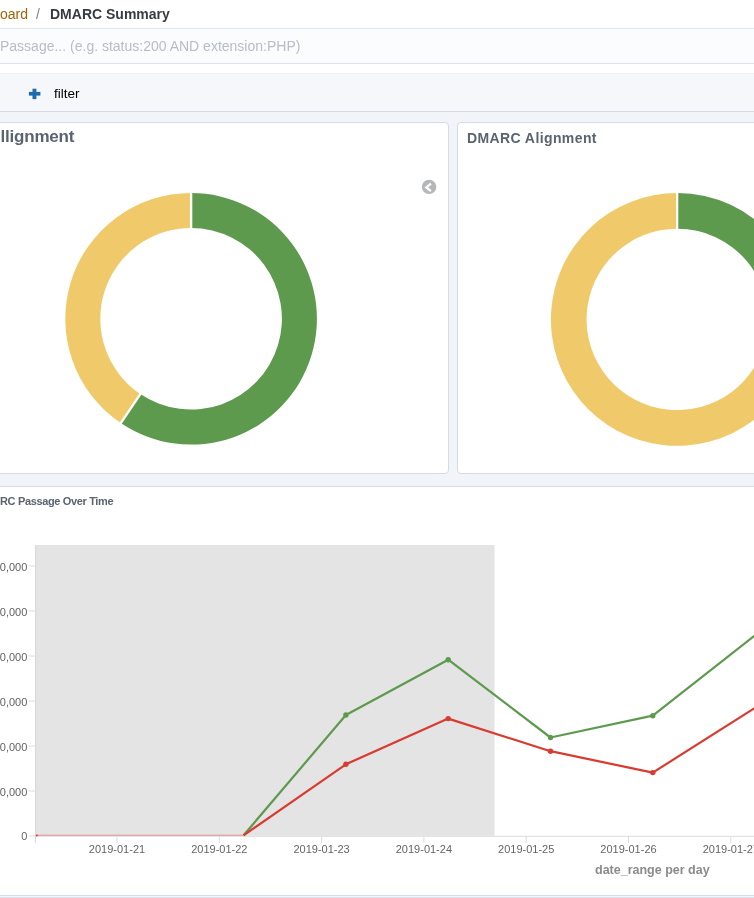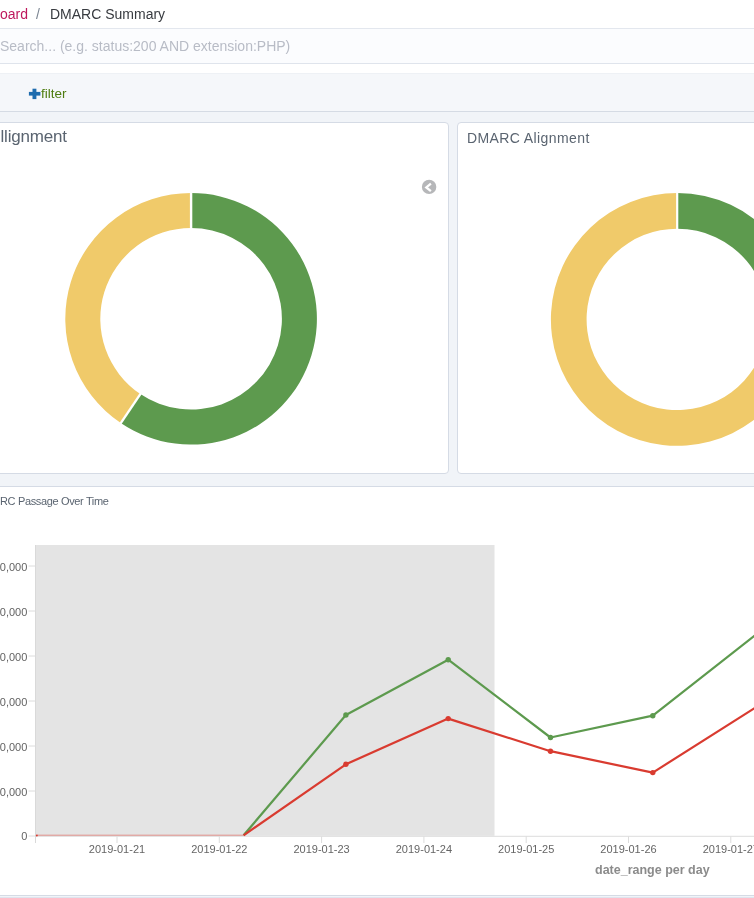--- a/index.html
+++ b/index.html
@@ -15,7 +15,7 @@
 <div id="page">
 
   <div class="abs" style="left:0;top:0;width:754px;height:29px;background:#fff;"></div>
-  <span class="abs" style="left:0px;top:7px;font-size:14px;line-height:14px;color:#be185d;text-align:center;">oard</span>
+  <span class="abs" style="left:0px;top:7px;font-size:14px;line-height:14px;color:#a16207;text-align:center;">oard</span>
   <span class="abs" style="left:36px;top:7px;font-size:14px;line-height:14px;color:#7b8592;">/</span>
   <span class="abs" style="left:50px;top:7px;font-size:14px;line-height:14px;color:#383b40;">DMARC Summary</span>
 

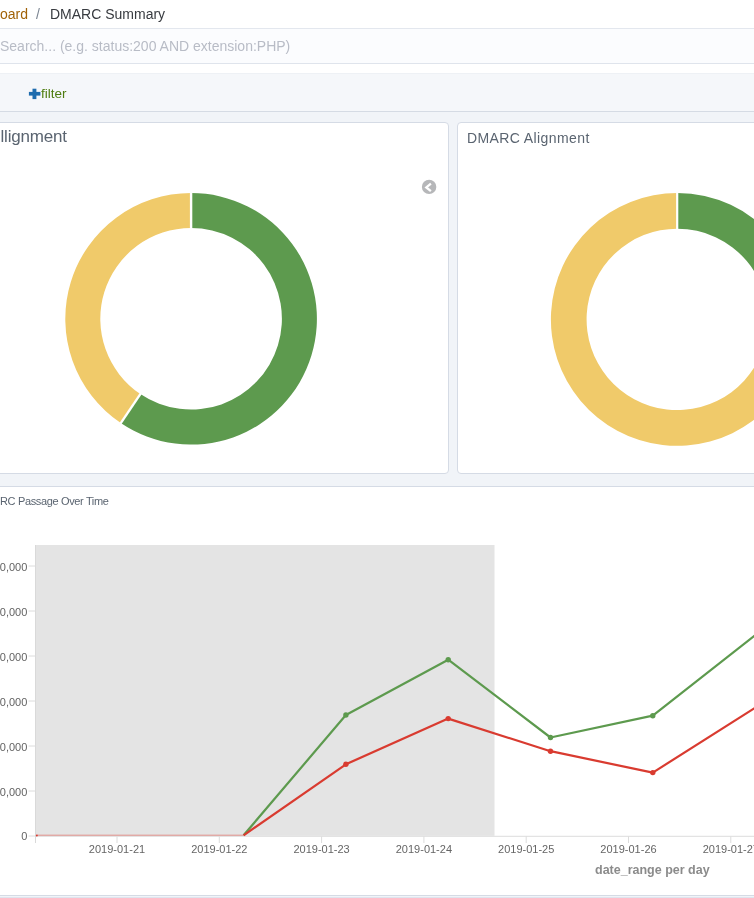--- a/index.html
+++ b/index.html
@@ -17,7 +17,7 @@
   <div class="abs" style="left:0;top:0;width:754px;height:29px;background:#fff;"></div>
   <span class="abs" style="left:0px;top:7px;font-size:14px;line-height:14px;color:#a16207;text-align:center;">oard</span>
   <span class="abs" style="left:36px;top:7px;font-size:14px;line-height:14px;color:#7b8592;">/</span>
-  <span class="abs" style="left:50px;top:7px;font-size:14px;line-height:14px;color:#383b40;">DMARC Summary</span>
+  <span class="abs" style="left:50px;top:7px;font-size:14px;line-height:14px;color:#383b40;font-weight:bold;">DMARC Summary</span>
 
   <div class="abs" style="left:0;top:28px;width:754px;height:36px;background:#fbfcfe;border-top:1px solid #e3e7ee;border-bottom:1px solid #dfe4ec;box-sizing:border-box;"></div>
   <span class="abs" style="left:0px;top:38.3px;font-size:14px;color:#b8bcc6;">Search... (e.g. status:200 AND extension:PHP)</span>

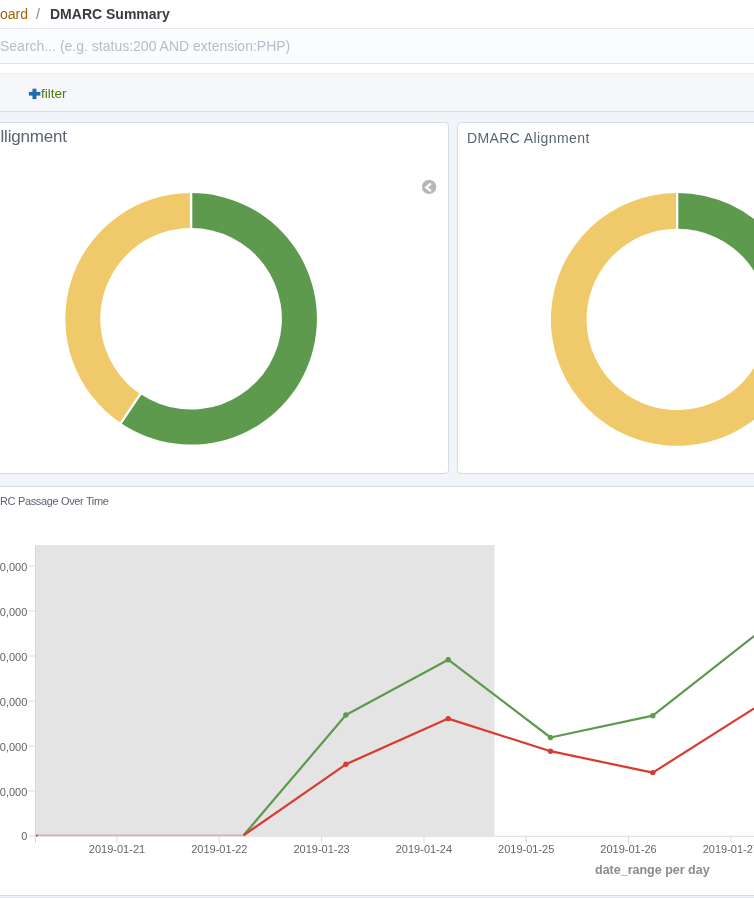--- a/index.html
+++ b/index.html
@@ -20,7 +20,7 @@
   <span class="abs" style="left:50px;top:7px;font-size:14px;line-height:14px;color:#383b40;font-weight:bold;">DMARC Summary</span>
 
   <div class="abs" style="left:0;top:28px;width:754px;height:36px;background:#fbfcfe;border-top:1px solid #e3e7ee;border-bottom:1px solid #dfe4ec;box-sizing:border-box;"></div>
-  <span class="abs" style="left:0px;top:38.3px;font-size:14px;color:#b8bcc6;">Search... (e.g. status:200 AND extension:PHP)</span>
+  <span class="abs" style="left:0px;top:38.3px;font-size:14px;color:#b8bcc6;">Passage... (e.g. status:200 AND extension:PHP)</span>
 
   <div class="abs" style="left:0;top:73px;width:754px;height:39px;background:#f5f7fa;border-top:1px solid #eef1f5;border-bottom:1px solid #d5dbe4;box-sizing:border-box;"></div>
   <span class="abs" style="left:0px;top:86px;font-size:13.5px;color:#4d7c0f;margin-left:41px;">filter</span>

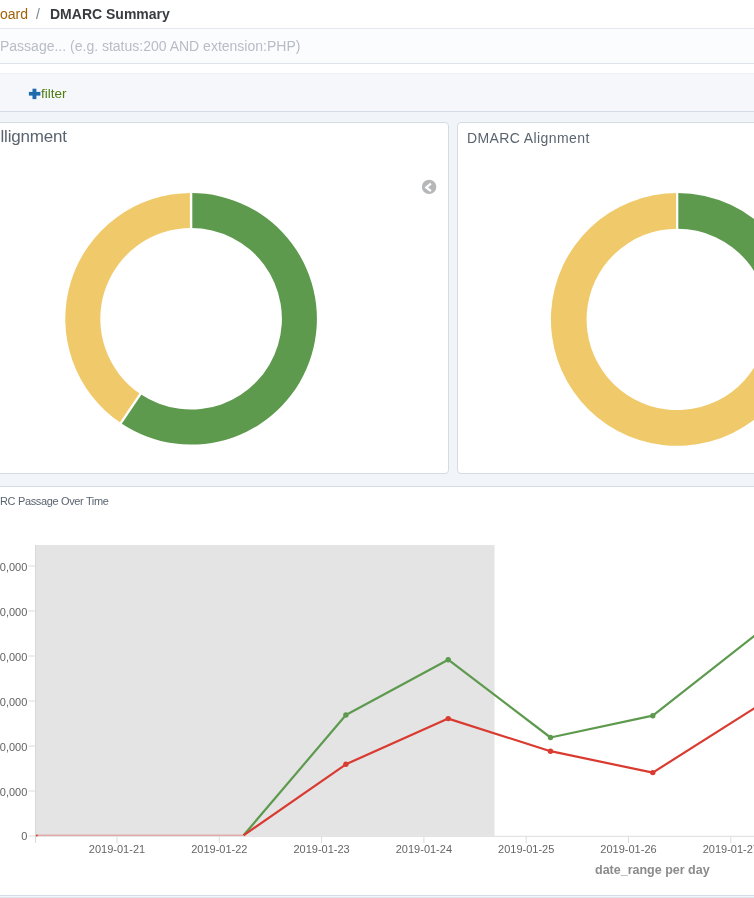--- a/index.html
+++ b/index.html
@@ -23,7 +23,7 @@
   <span class="abs" style="left:0px;top:38.3px;font-size:14px;color:#b8bcc6;">Passage... (e.g. status:200 AND extension:PHP)</span>
 
   <div class="abs" style="left:0;top:73px;width:754px;height:39px;background:#f5f7fa;border-top:1px solid #eef1f5;border-bottom:1px solid #d5dbe4;box-sizing:border-box;"></div>
-  <span class="abs" style="left:0px;top:86px;font-size:13.5px;color:#4d7c0f;margin-left:41px;">filter</span>
+  <span class="abs" style="left:13px;top:86px;font-size:13.5px;color:#000000;margin-left:41px;">filter</span>
   <svg class="abs" style="left:28px;top:88px;" width="14" height="12" viewBox="0 0 14 12">
     <rect x="0.9" y="3.9" width="11.5" height="3.7" fill="#1e6cae"></rect>
     <rect x="4.5" y="0.7" width="3.9" height="10.4" fill="#1e6cae"></rect>

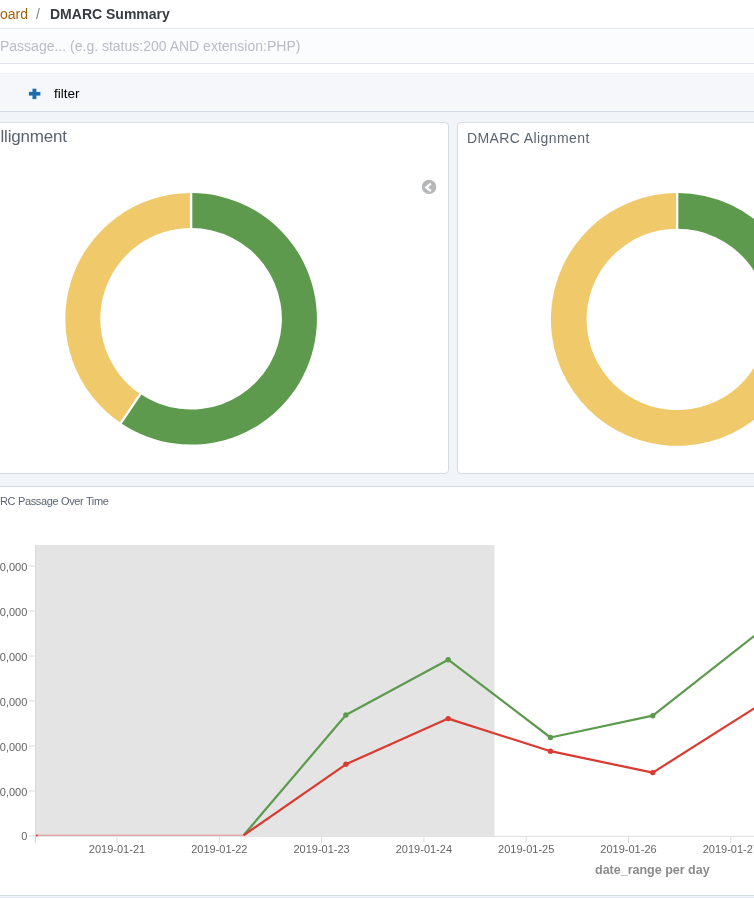--- a/index.html
+++ b/index.html
@@ -8,7 +8,7 @@
 .abs{position:absolute;}
 #dash{position:absolute;left:0;top:112px;width:754px;height:786px;background:#f1f4f8;}
 .panel{position:absolute;background:#fff;border:1px solid #d5dbe5;border-radius:4px;}
-.ptitle{position:absolute;font-size:14px;color:#5a6470;white-space:nowrap;}
+.ptitle{position:absolute;font-size:14px;color:#5a6470;white-space:nowrap;font-weight:bold;}
 </style>
 </head>
 <body>

